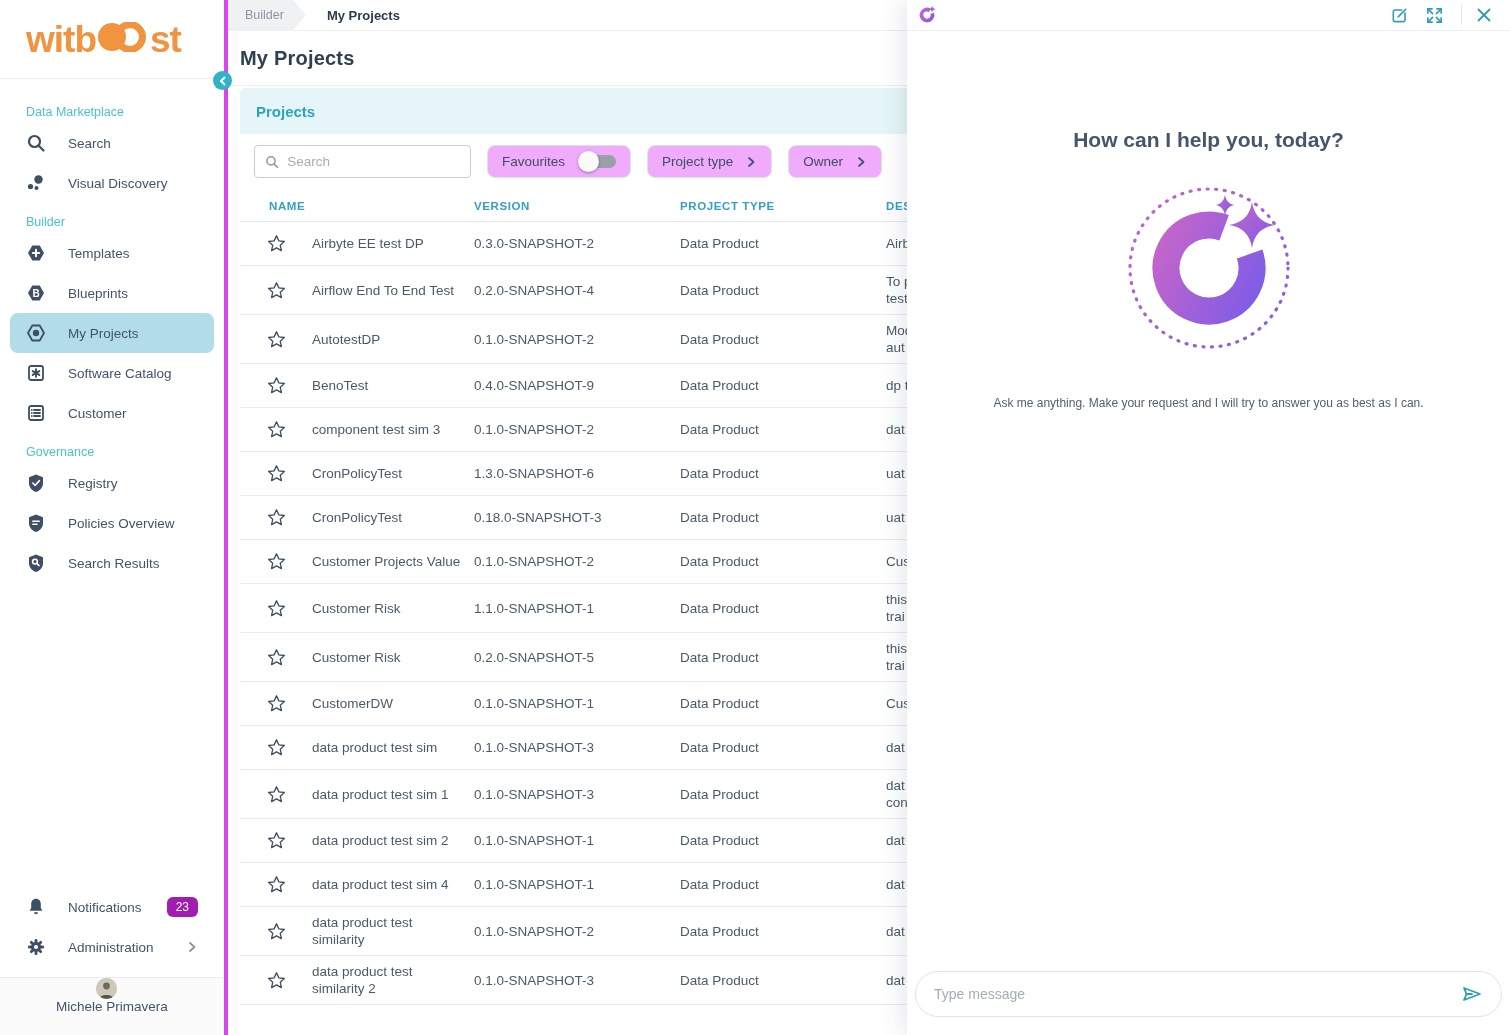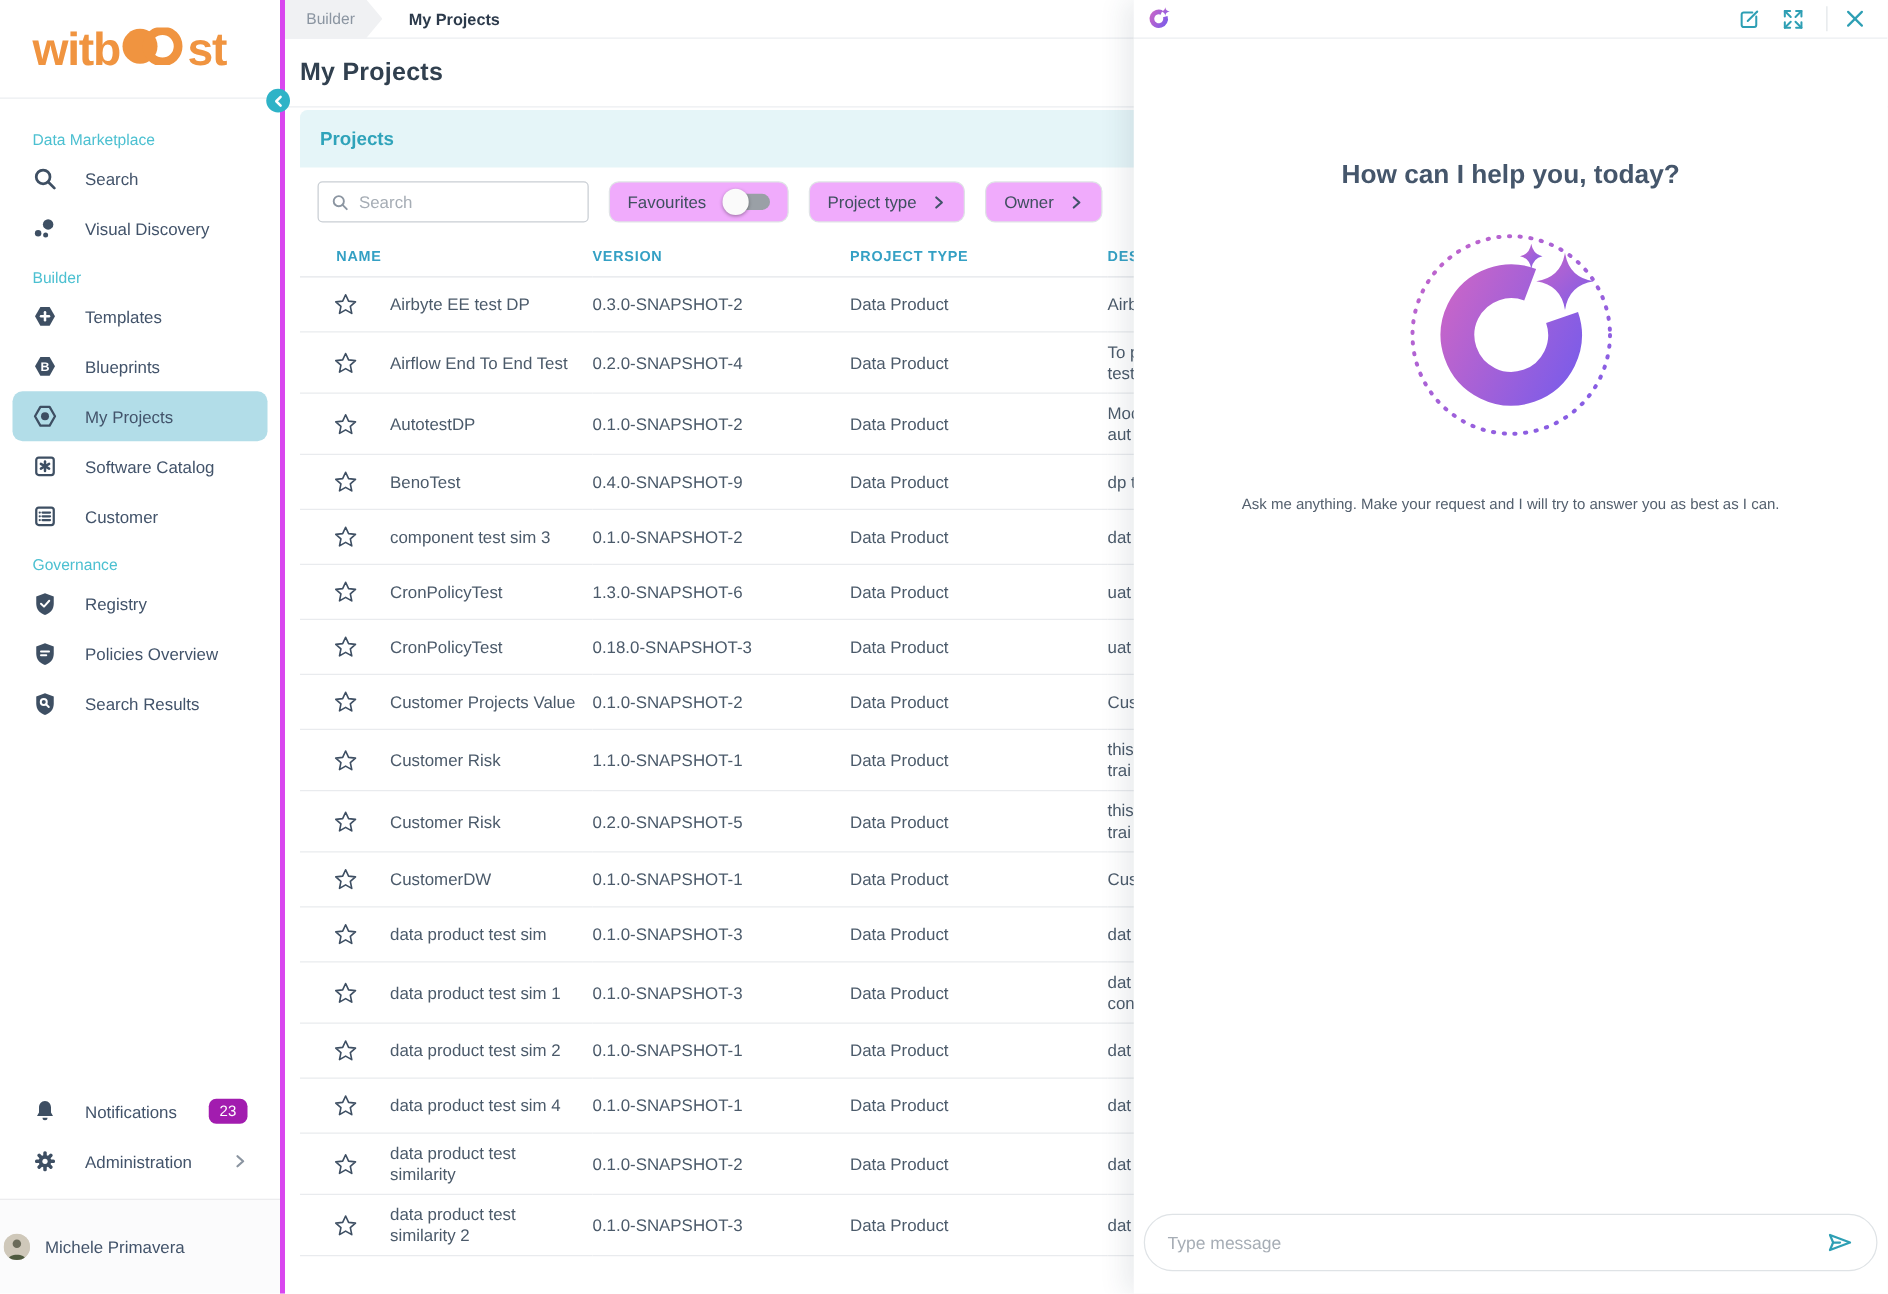--- a/index.html
+++ b/index.html
@@ -24,7 +24,7 @@
   .nav-item .spacer { flex:1; }
   .badge { background:#a21caf; color:#fff; font-size:12px; border-radius:6px; padding:3px 9px; }
   .nav-bottom { padding:8px 10px 10px 10px; }
-  .user-area { border-top:1px solid #ececee; background:#fbfbfc; height:76px; display:flex; align-items:center; padding:0 3px; }
+  .user-area { border-top:1px solid #ececee; background:#fbfbfc; height:58px; display:flex; align-items:center; padding:0 3px;flex-direction:column; }
   .avatar { width:21px; height:21px; border-radius:50%; background:#d9d3c8; margin-right:12px; overflow:hidden; flex:none; }
   .user-name { font-size:13.5px; color:#42536a; }
   svg.sic { stroke:#3e4f63; fill:none; stroke-width:1.8; stroke-linecap:round; stroke-linejoin:round; }

